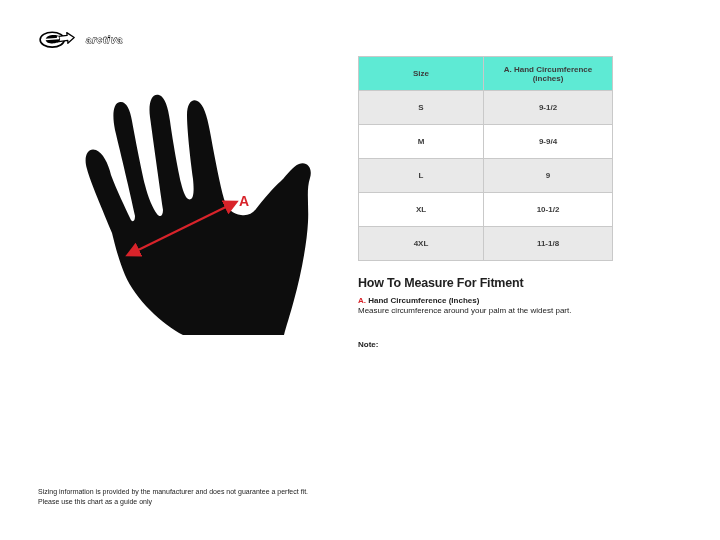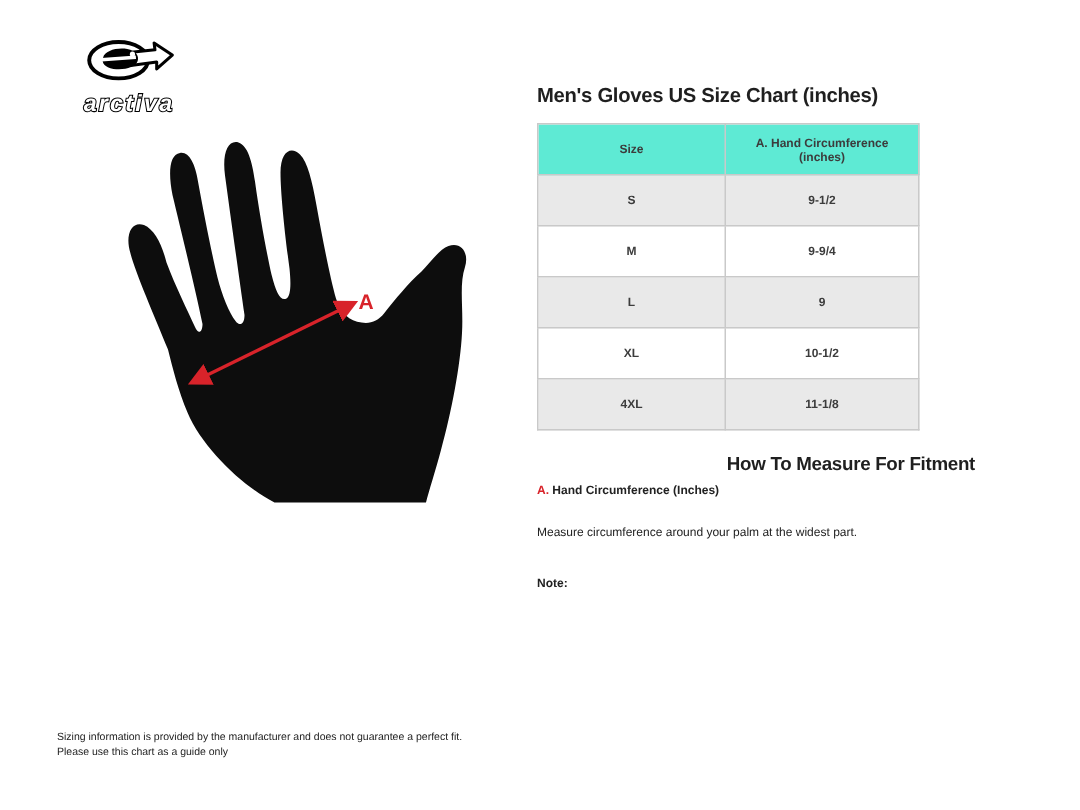--- a/index.html
+++ b/index.html
@@ -14,7 +14,7 @@
   
   .logo {
     position: absolute; left: 38px; top: 20px; width: 96px;
-    display: flex; flex-direction: column; align-items: center;
+    display: flex; flex-direction: row; align-items: center;
   }
   .logo-glyph { width: 60px; height: 38px; }
   .logo-word  { width: 96px; height: 20px; margin-top: 1px; }

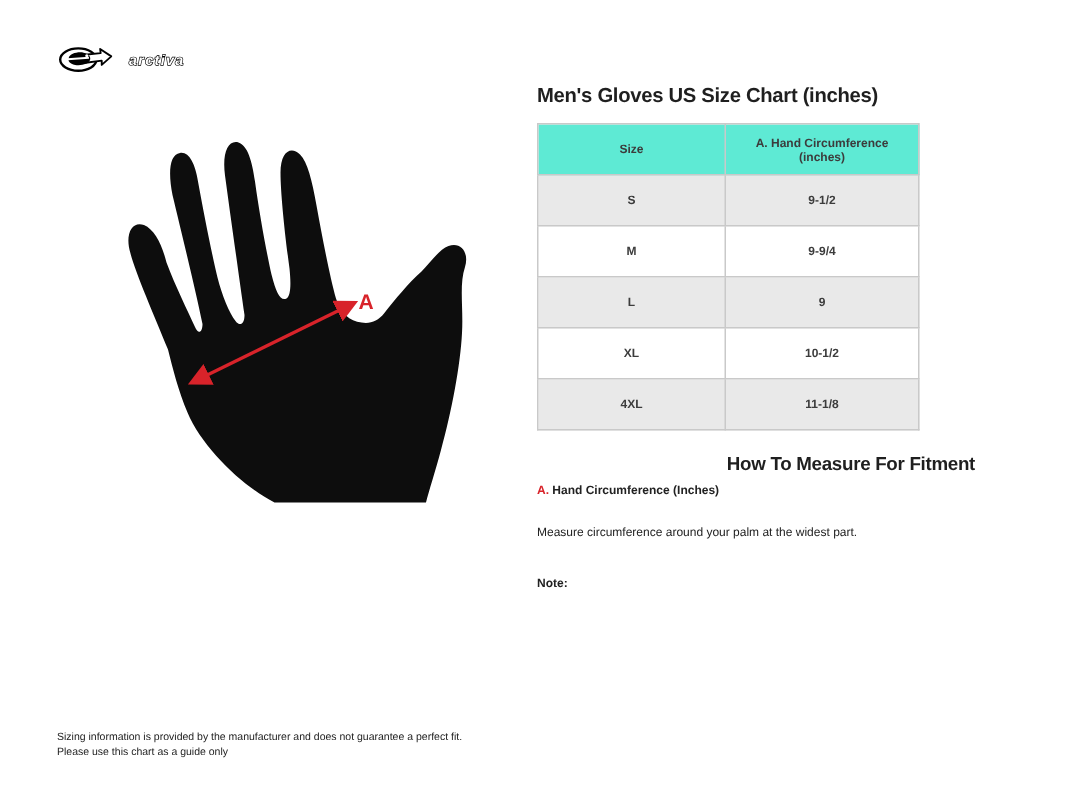--- a/index.html
+++ b/index.html
@@ -131,7 +131,6 @@
 
 <div class="content">
 
-  <div class="chart-title">Men's Gloves US Size Chart (inches)</div>
 
   <table class="size-table">
     <thead>

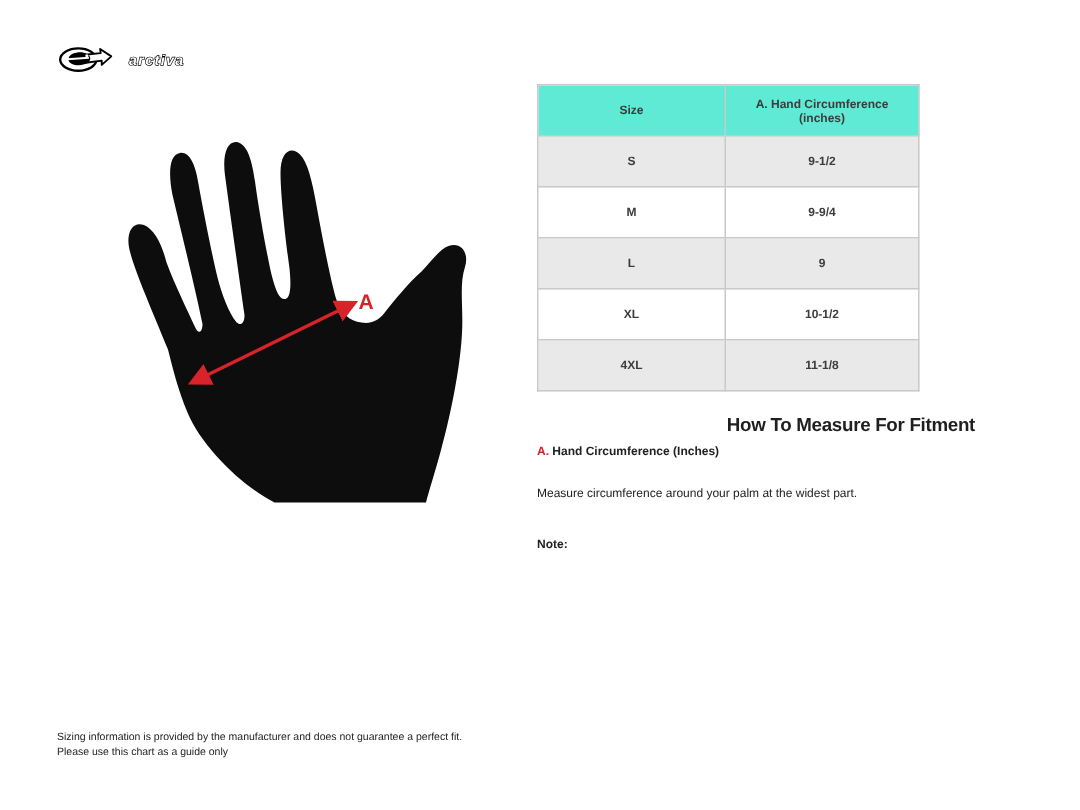--- a/index.html
+++ b/index.html
@@ -47,7 +47,7 @@
   .fitment { margin-top: 15px; }
   .fitment-title {
     font-size: 12.5px; font-weight: bold; color: #1f1f1f;
-    letter-spacing: -0.2px; margin-bottom: 6px; text-align: right;
+    letter-spacing: -0.2px; margin-bottom: 6px;
   }
   .measure-label { font-size: 8px; font-weight: bold; color: #222; }
   .measure-label .red { color: #d8232a; }

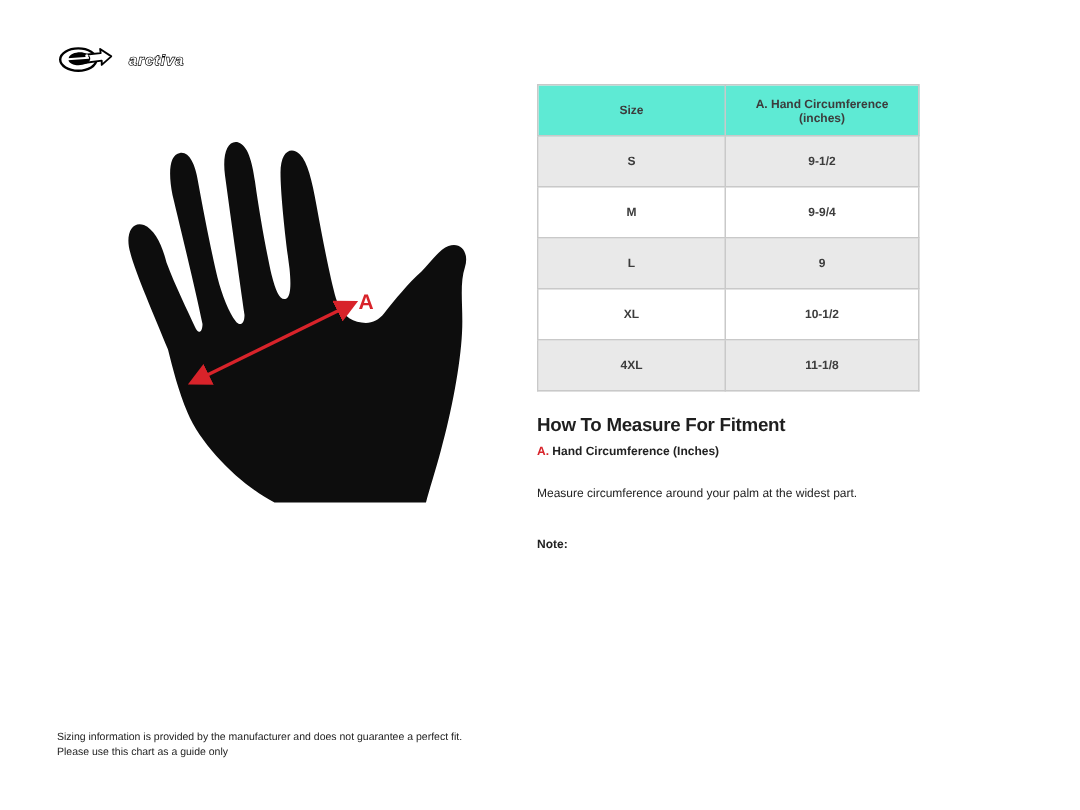--- a/index.html
+++ b/index.html
@@ -51,7 +51,7 @@
   }
   .measure-label { font-size: 8px; font-weight: bold; color: #222; }
   .measure-label .red { color: #d8232a; }
-  .measure-desc { font-size: 8px; color: #222; margin-top: 19px; }
+  .measure-desc { font-size: 8px; color: #222; margin-top: 1px; }
   .note-row { display: flex; margin-top: 25px; width: 292px; }
   .note-label { font-size: 8px; font-weight: bold; color: #222; flex: 0 0 auto; margin-right: 5px; }
   .note-text { font-size: 8px; color: #222; line-height: 1.45; width: 262px; }

